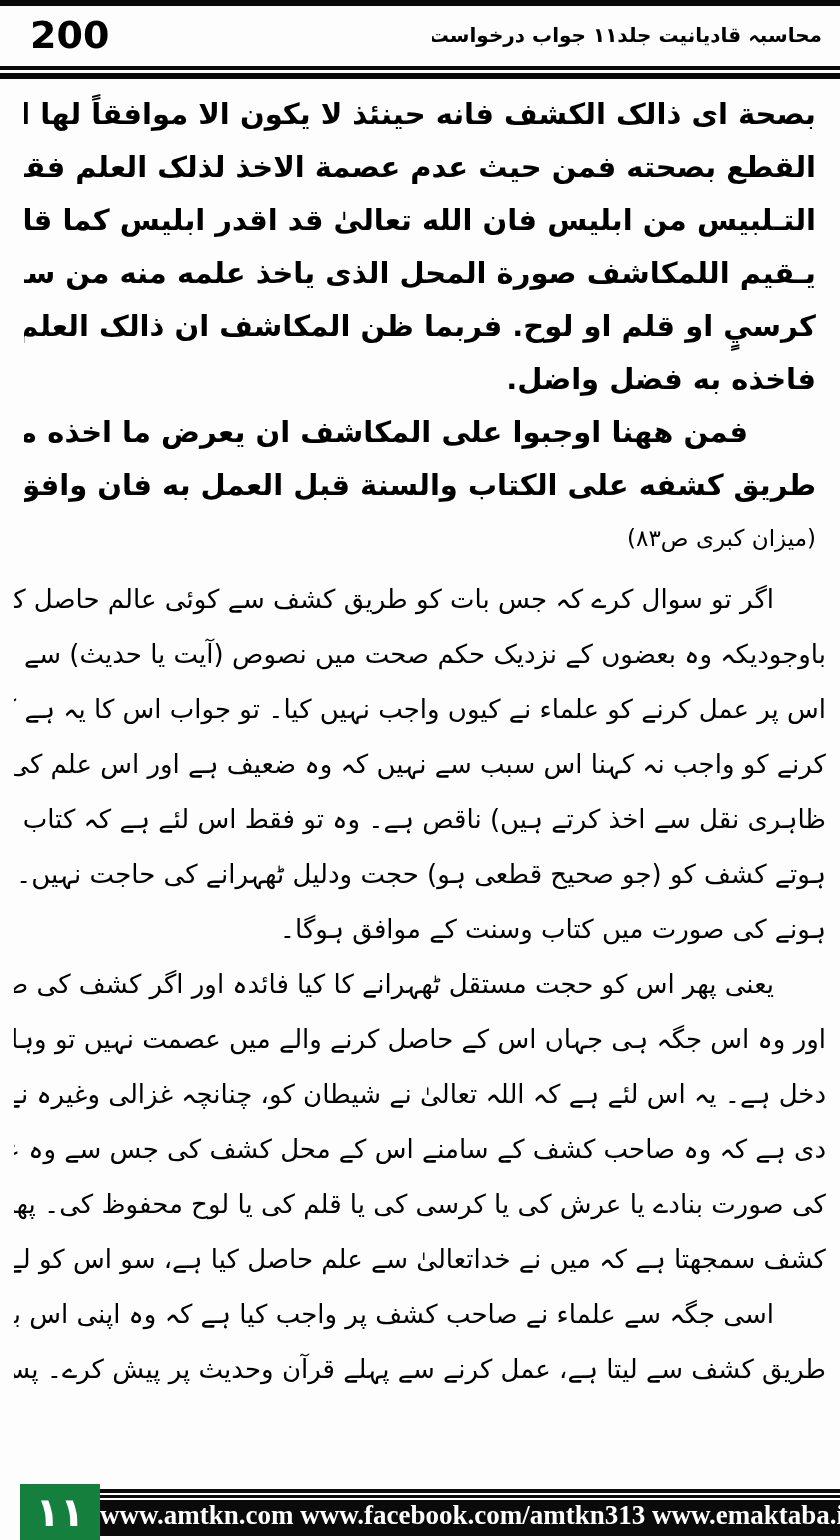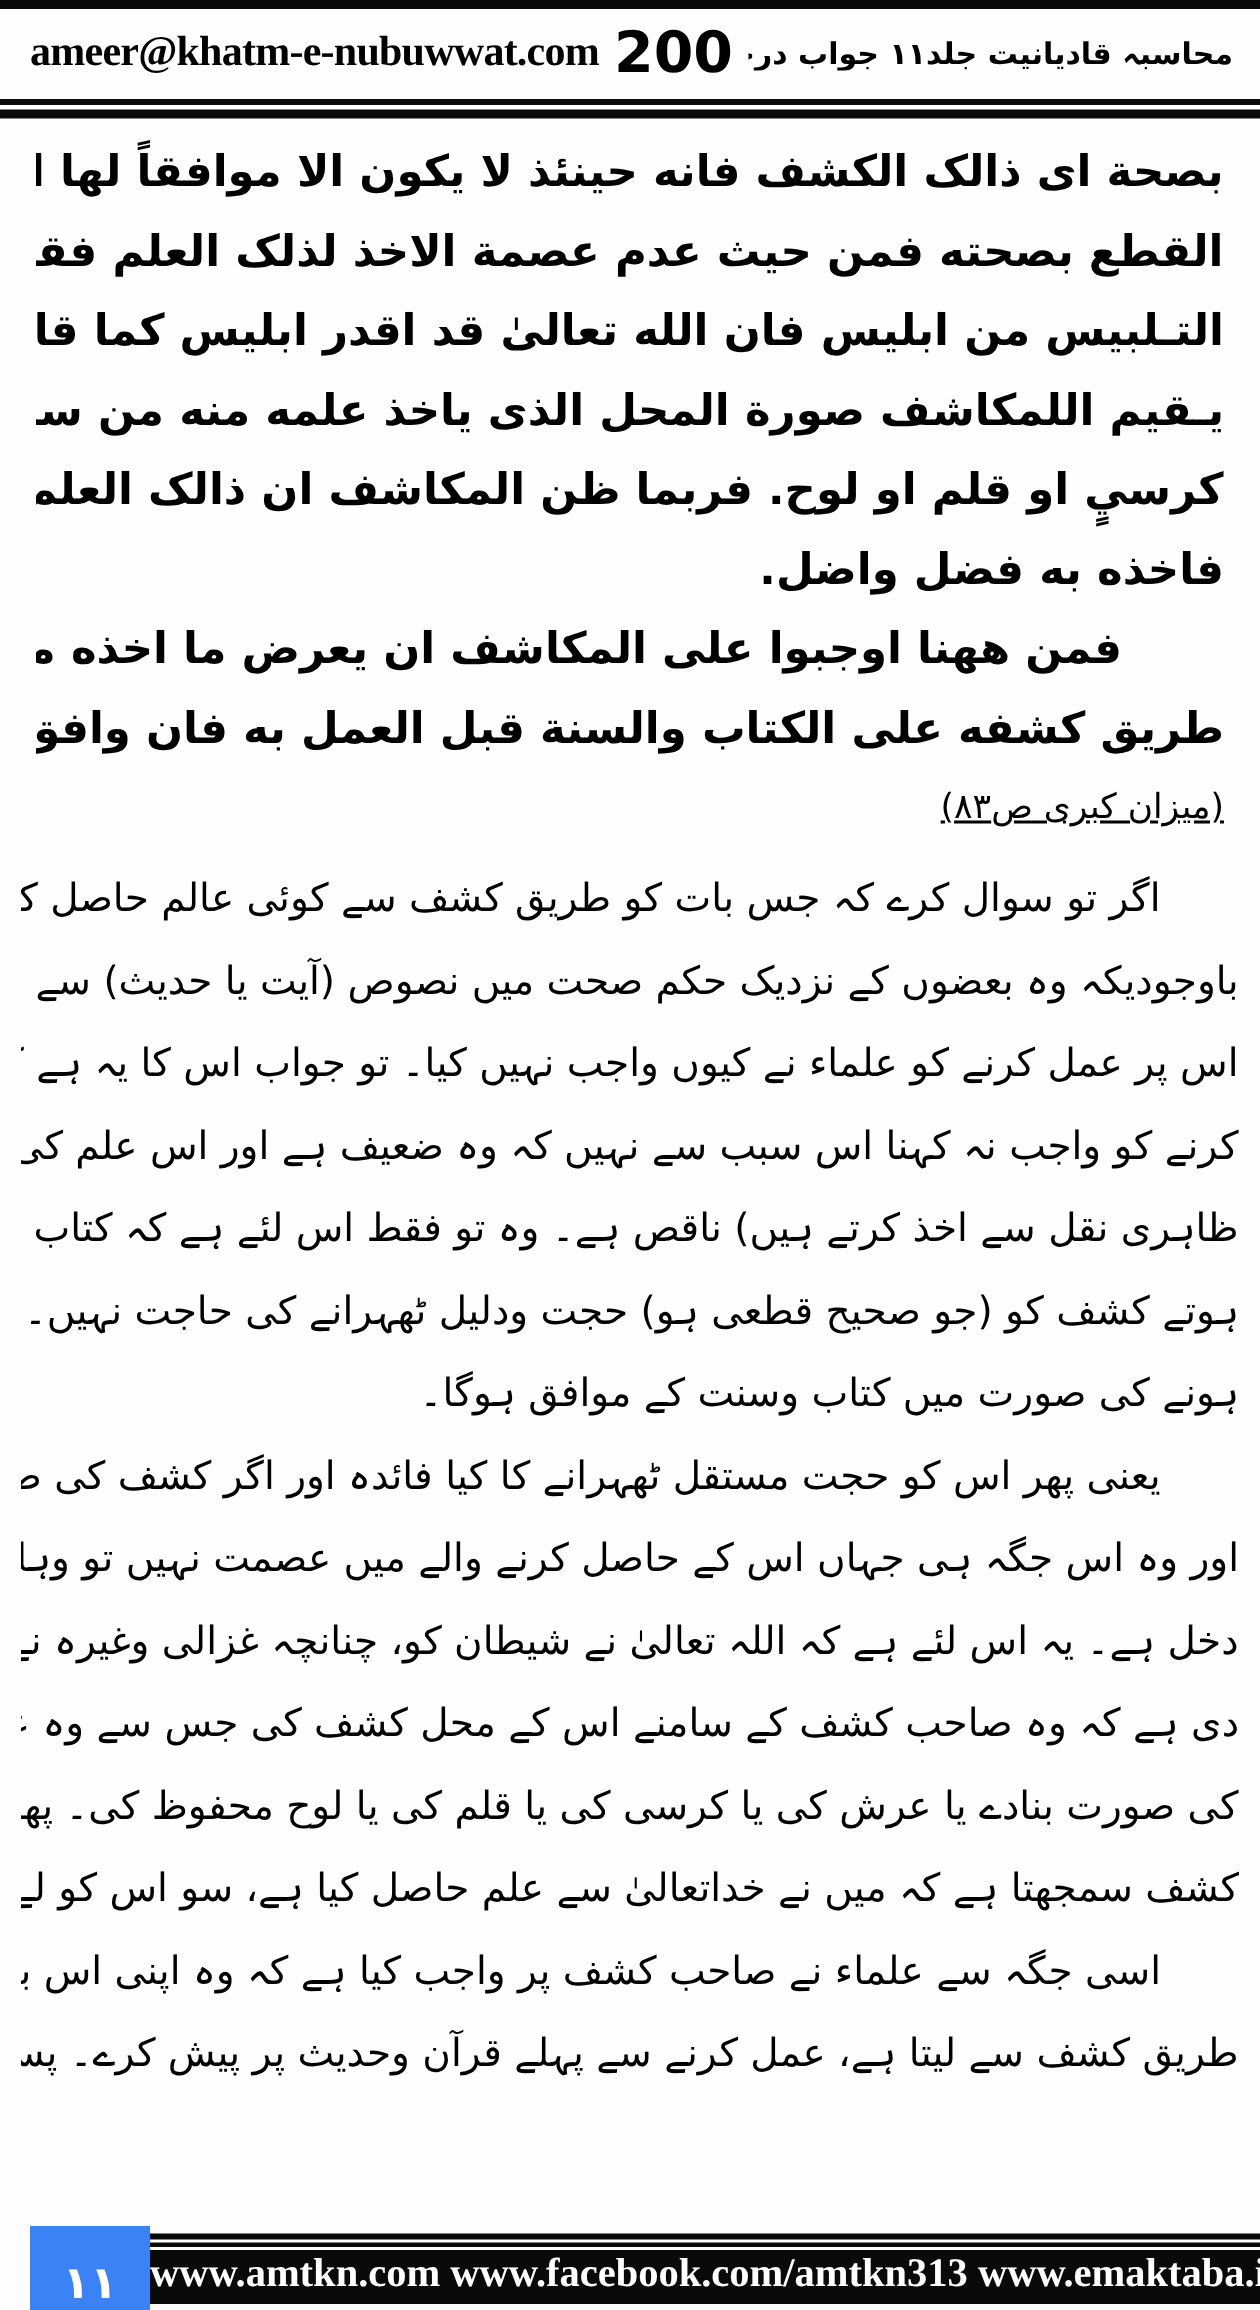--- a/index.html
+++ b/index.html
@@ -114,7 +114,6 @@
   <div class="top-bar"></div>
 
   <div class="header">
-    <span class="email">ameer@khatm-e-nubuwwat.com</span>
     <span class="page-num">200</span>
     <span class="book-title">محاسبہ قادیانیت جلد۱۱ جواب درخواست کیا دکادیانی</span>
   </div>

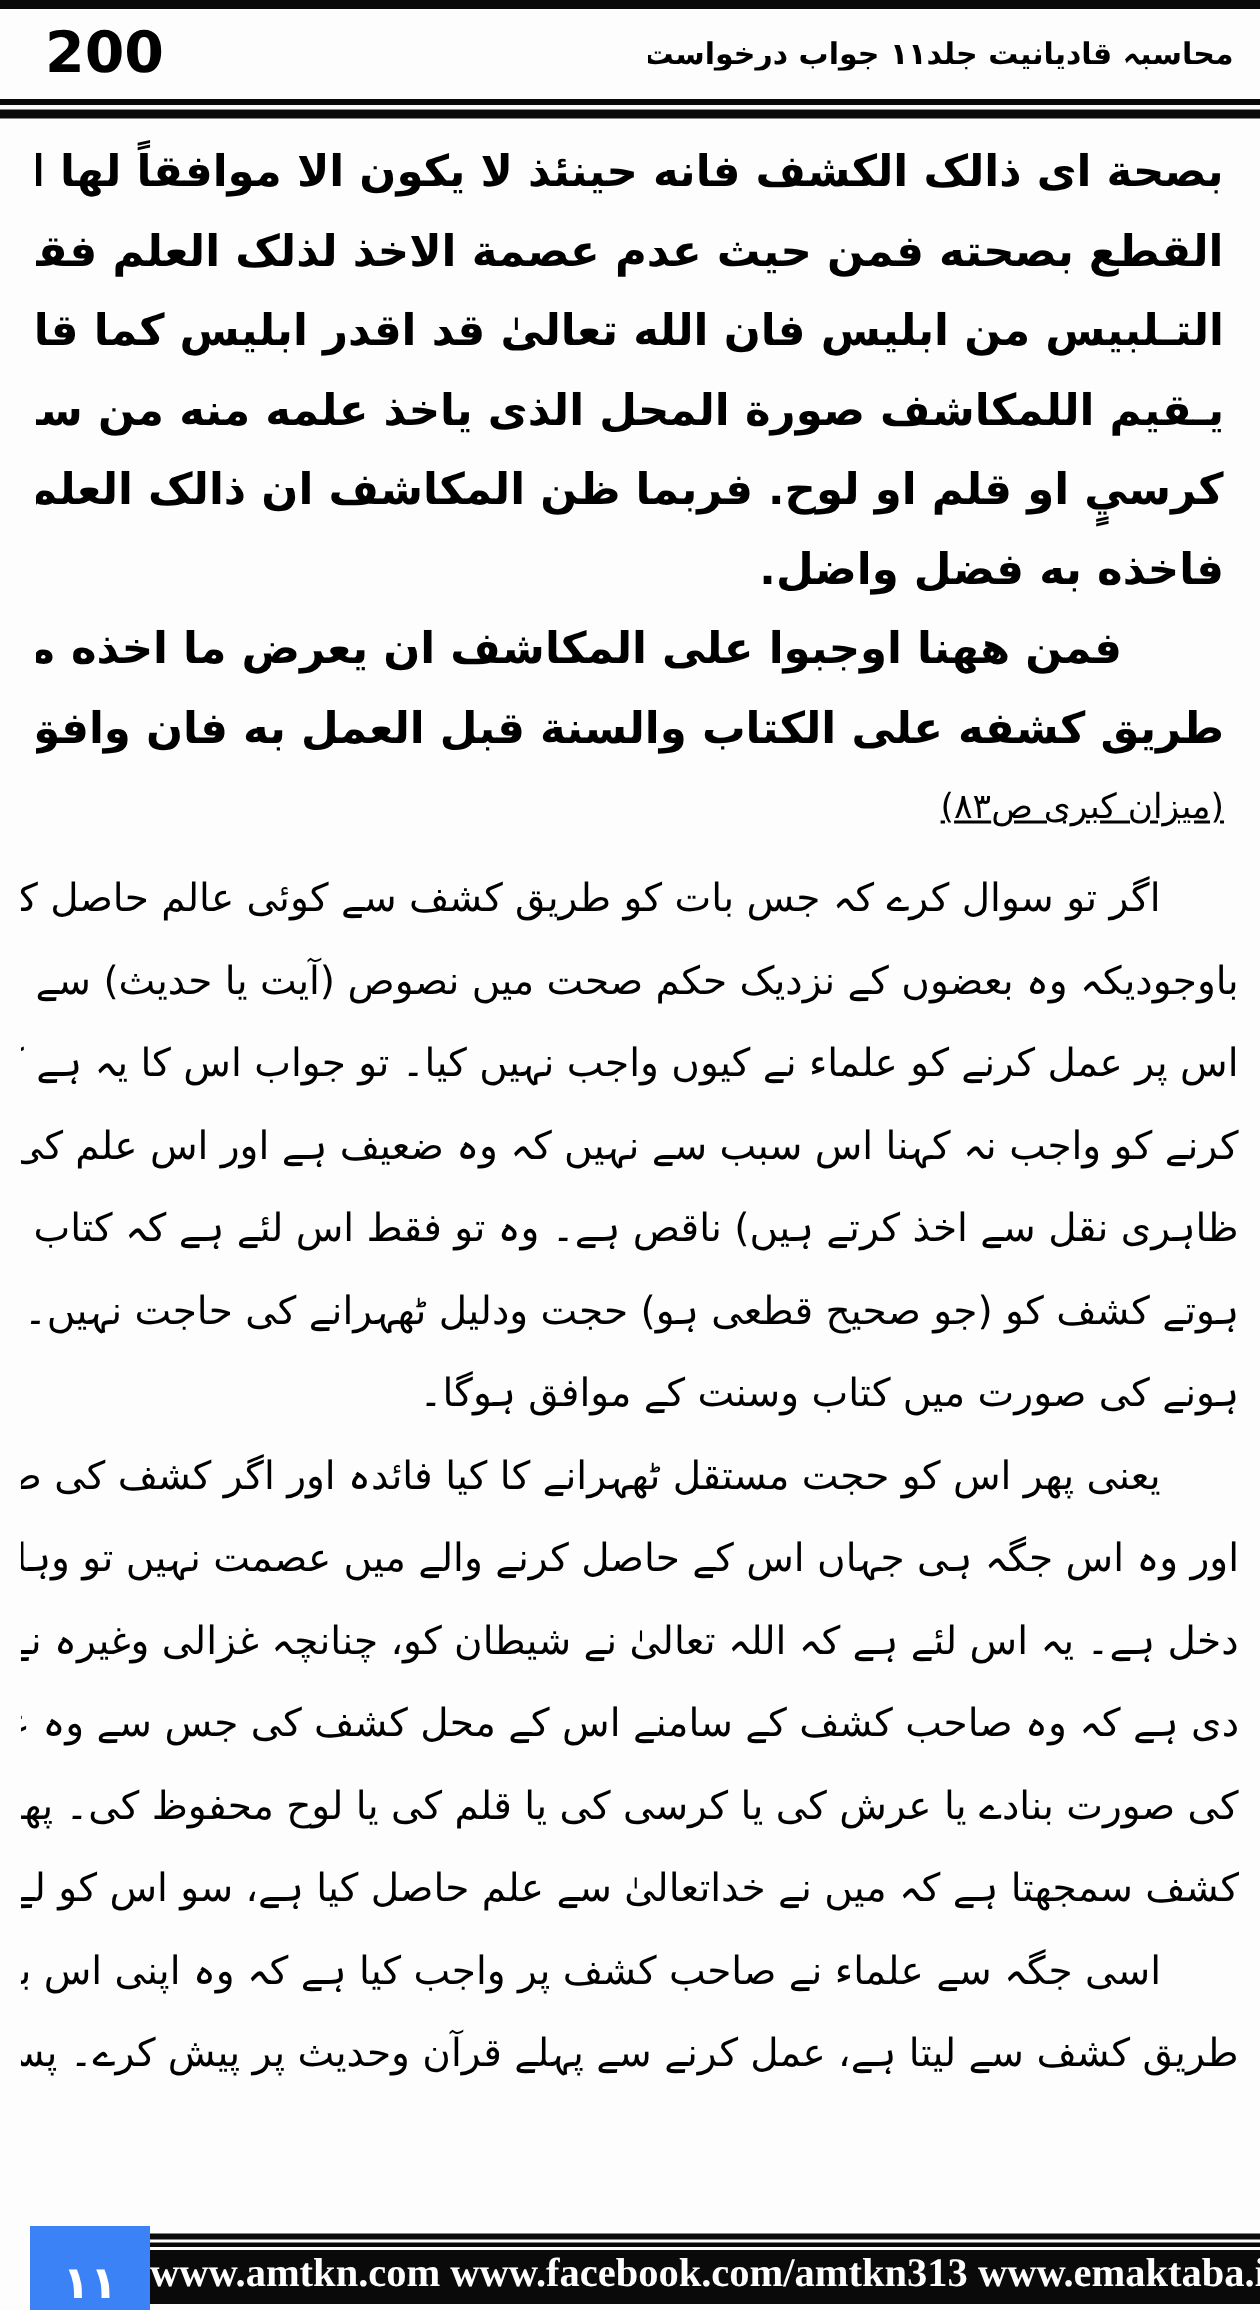--- a/index.html
+++ b/index.html
@@ -65,7 +65,7 @@
     justify-content: space-between; height: 53px;
   }
   .quote-end-row .ref {
-    font-weight: normal; font-size: 23px; padding-left: 30px; text-decoration: underline;
+    font-weight: normal; font-size: 23px; padding-left: 30px;
   }
 
   

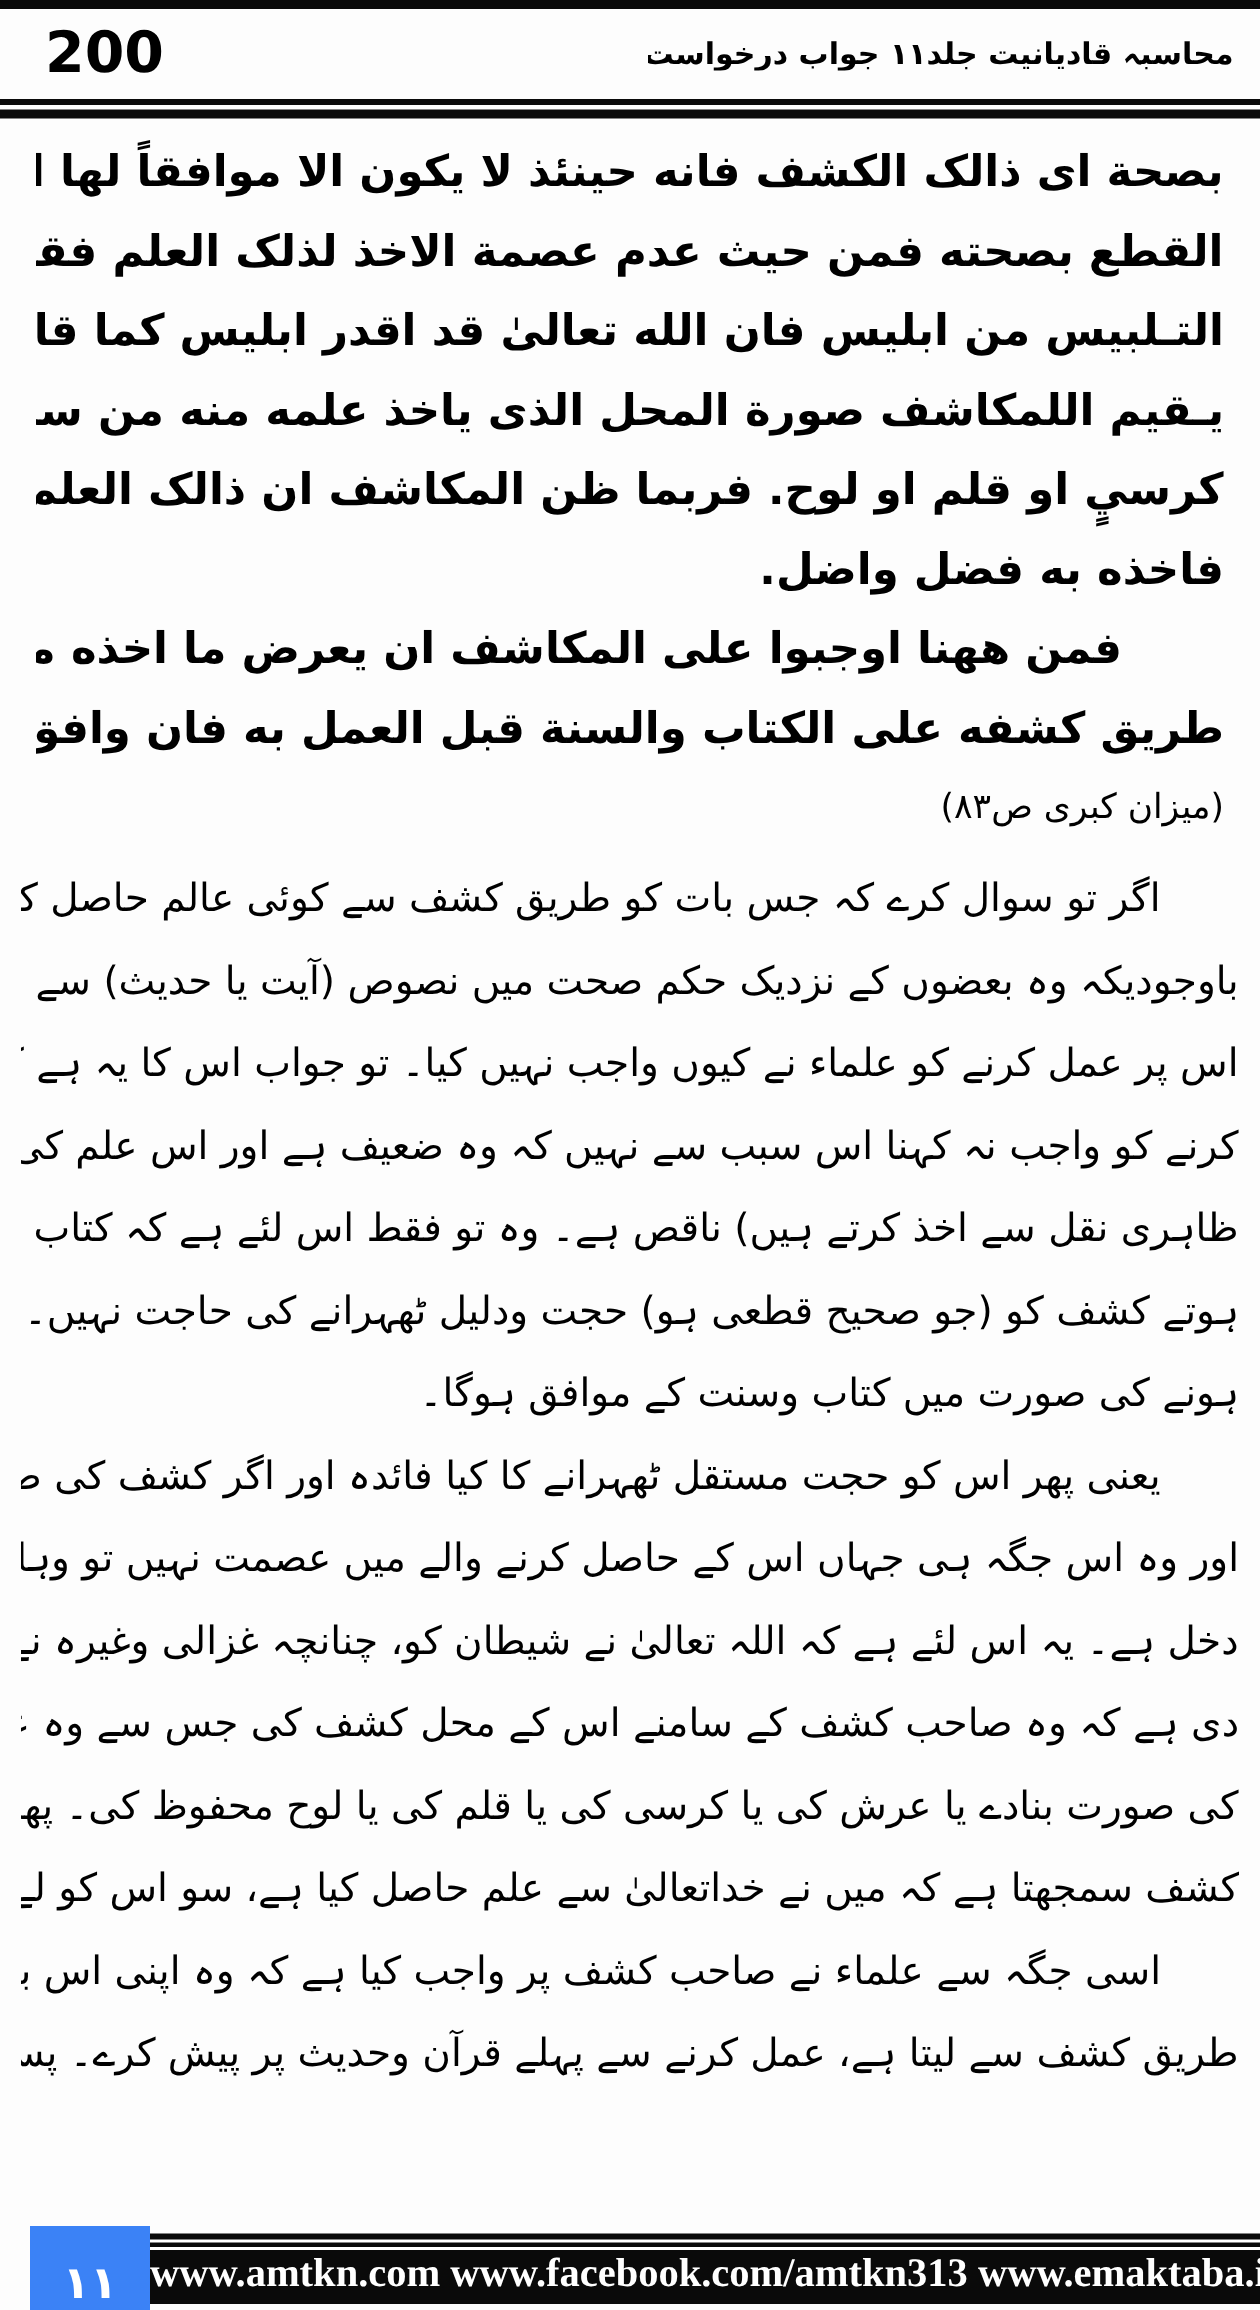--- a/index.html
+++ b/index.html
@@ -87,9 +87,9 @@
     display: flex;
   }
   .footer-pagebox {
-    width: 80px; height: 56px; background: #3b82f6;
-    color: #fff; display: flex; align-items: flex-end; justify-content: center;
-    font-weight: bold; font-size: 30px;
+    width: 80px; height: 56px; background: #15803d;
+    color: #fff; display: flex; align-items: center; justify-content: center;
+    font-weight: bold; font-size: 40px;
     flex: none;
   }
   .footer-bar {

